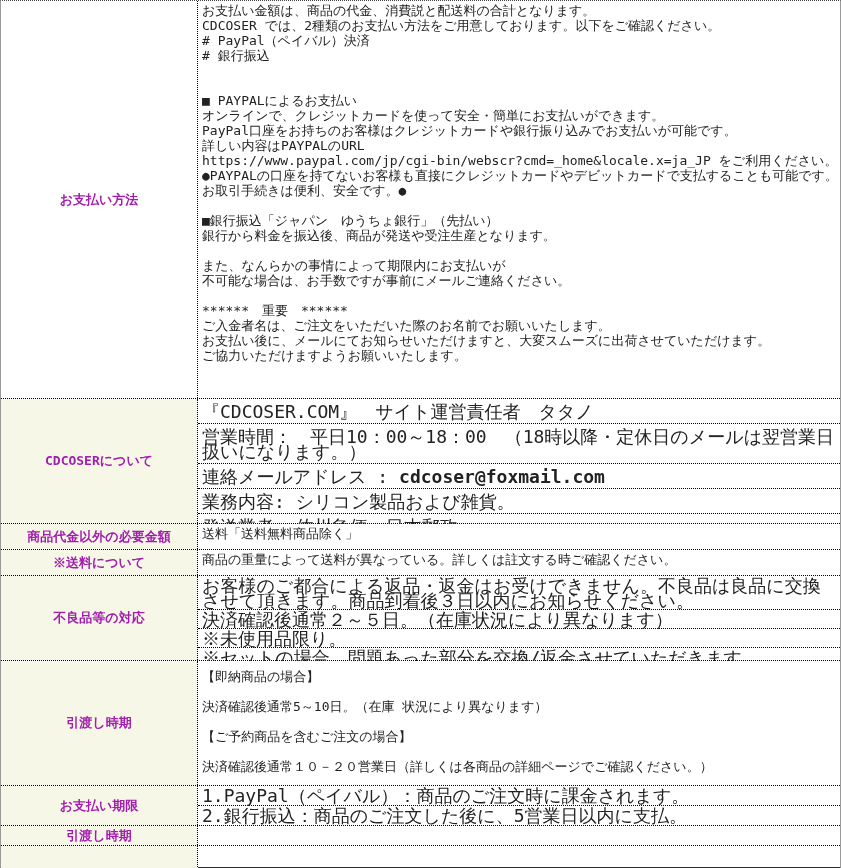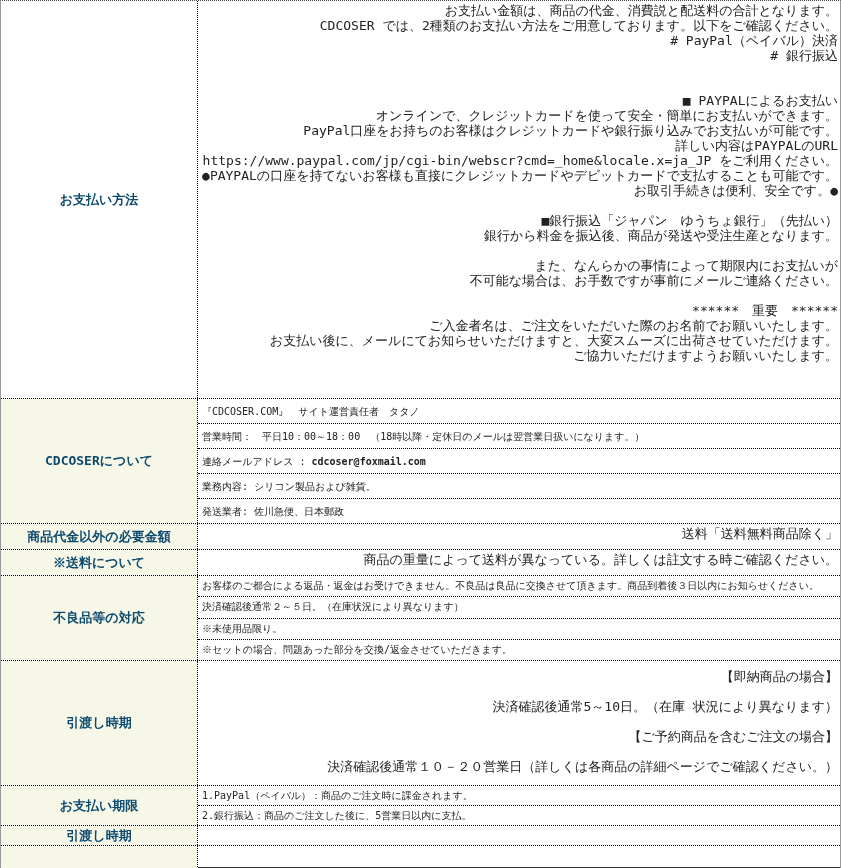--- a/index.html
+++ b/index.html
@@ -9,7 +9,7 @@
   .row:last-child{border-bottom:none;}
   .hcell{width:197px;flex:0 0 197px;box-sizing:border-box;background:#f7f7e8;border-right:1px dotted #000;display:flex;align-items:center;justify-content:center;text-align:center;font-weight:bold;font-size:13px;color:#0c4a6e;line-height:16px;padding:2px;}
   .hcell.white{background:#ffffff;}
-  .ccell{flex:1;background:#fff;box-sizing:border-box;min-width:0;text-align:right;}
+  .ccell{flex:1;background:#fff;box-sizing:border-box;min-width:0;}
   .pre{white-space:pre-wrap;word-break:break-all;font-size:13px;line-height:15px;padding:2px 2px 2px 4px;}
   .subrows{display:flex;flex-direction:column;}
   .subrow{box-sizing:border-box;border-bottom:1px dotted #000;font-size:10px;line-height:15px;padding:5px 4px 4px 4px;flex:1;display:flex;align-items:center;white-space:pre-wrap;word-break:break-all;}

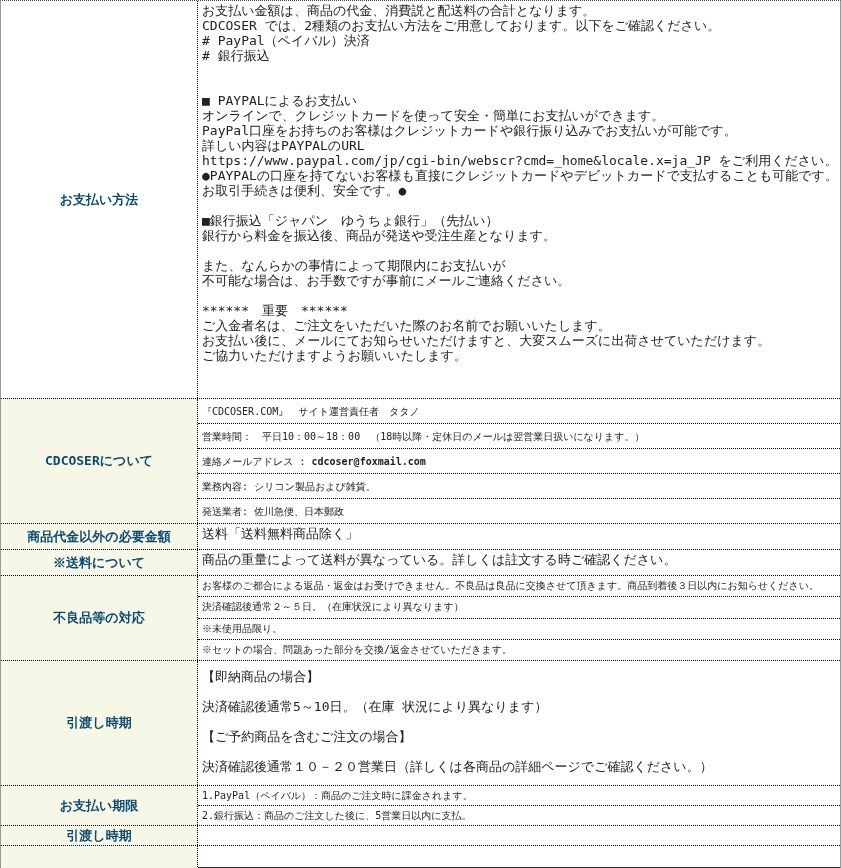--- a/index.html
+++ b/index.html
@@ -7,7 +7,7 @@
   .tbl{width:841px;box-sizing:border-box;border-left:1px solid #9a9a9a;border-right:1px solid #9a9a9a;border-top:1px dotted #444;border-bottom:3px solid #2b2b2b;}
   .row{display:flex;box-sizing:border-box;border-bottom:1px dotted #000;}
   .row:last-child{border-bottom:none;}
-  .hcell{width:197px;flex:0 0 197px;box-sizing:border-box;background:#f7f7e8;border-right:1px dotted #000;display:flex;align-items:center;justify-content:center;text-align:center;font-weight:bold;font-size:13px;color:#0c4a6e;line-height:16px;padding:2px;}
+  .hcell{width:197px;flex:0 0 197px;box-sizing:border-box;background:#f7f7e8;border-right:1px dotted #000;display:flex;align-items:center;justify-content:center;text-align:center;font-weight:bold;font-size:13px;color:#a21caf;line-height:16px;padding:2px;}
   .hcell.white{background:#ffffff;}
   .ccell{flex:1;background:#fff;box-sizing:border-box;min-width:0;}
   .pre{white-space:pre-wrap;word-break:break-all;font-size:13px;line-height:15px;padding:2px 2px 2px 4px;}

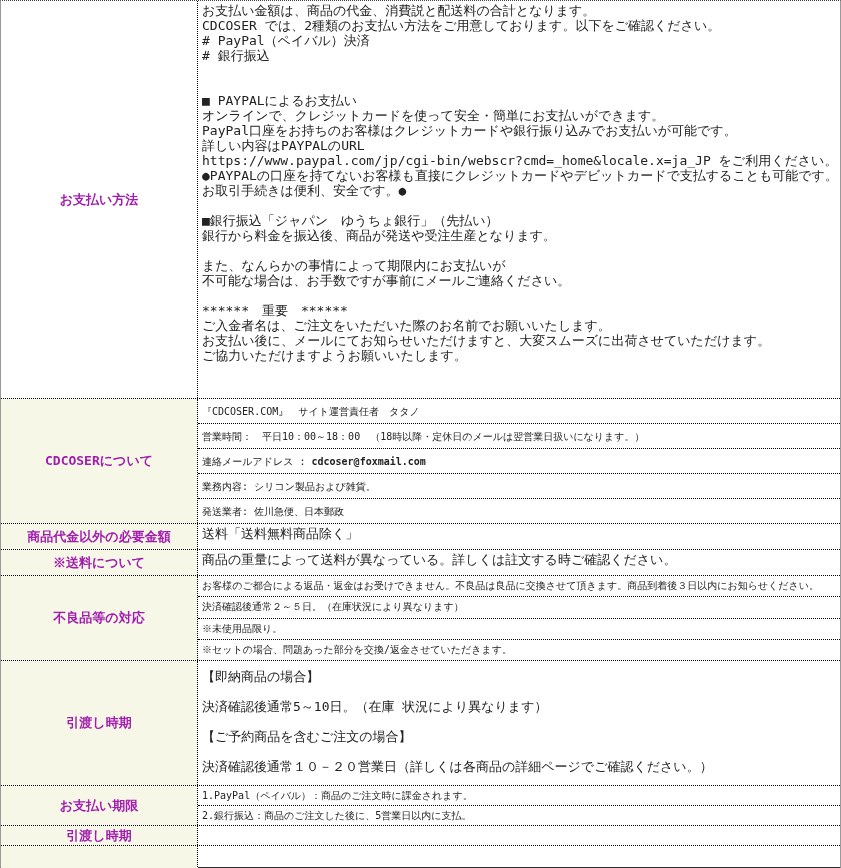--- a/index.html
+++ b/index.html
@@ -12,7 +12,7 @@
   .ccell{flex:1;background:#fff;box-sizing:border-box;min-width:0;}
   .pre{white-space:pre-wrap;word-break:break-all;font-size:13px;line-height:15px;padding:2px 2px 2px 4px;}
   .subrows{display:flex;flex-direction:column;}
-  .subrow{box-sizing:border-box;border-bottom:1px dotted #000;font-size:10px;line-height:15px;padding:5px 4px 4px 4px;flex:1;display:flex;align-items:center;white-space:pre-wrap;word-break:break-all;}
+  .subrow{box-sizing:border-box;border-bottom:1px dotted #000;font-size:18px;line-height:15px;padding:5px 4px 4px 4px;flex:1;display:flex;align-items:center;white-space:pre-wrap;word-break:break-all;}
   .subrow:last-child{border-bottom:none;}
   .subrow.tight{padding:2px 4px 1px 4px;align-items:flex-start;}
   .subrow b{font-weight:bold;}

